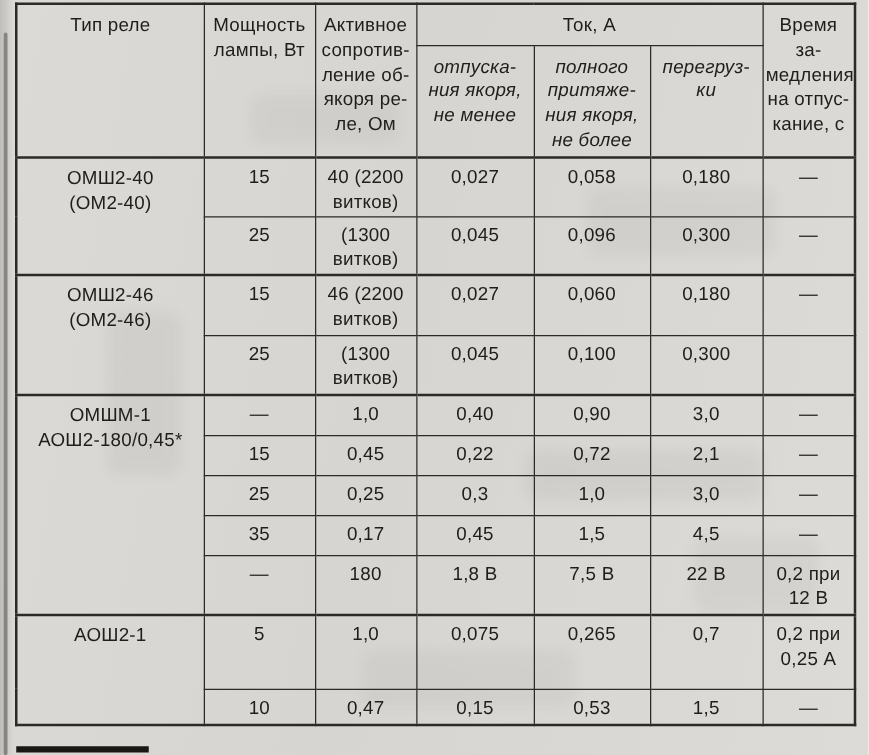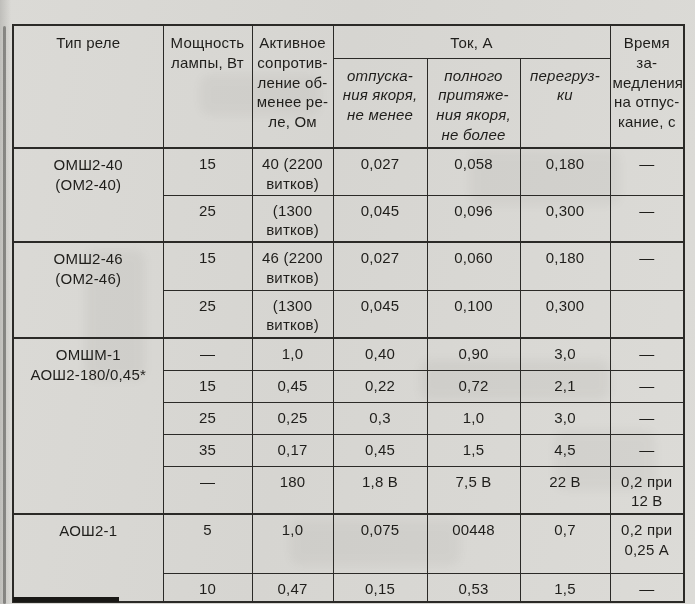--- a/index.html
+++ b/index.html
@@ -34,7 +34,7 @@
   .blob{position:absolute;background:#514e48;filter:blur(5px);border-radius:10px;}
 
   table.spec{
-    position:absolute;left:12px;top:24px;
+    position:absolute;left:12px;top:2px;
     width:671px;
     border-collapse:collapse;
     table-layout:fixed;

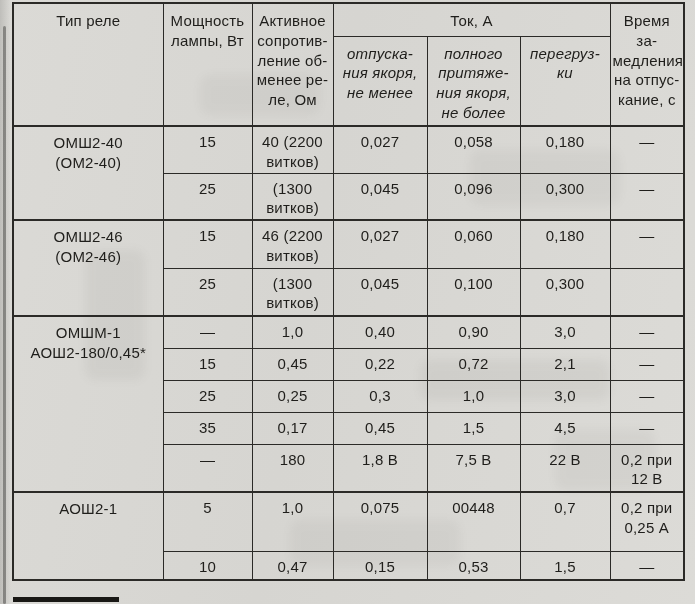--- a/index.html
+++ b/index.html
@@ -94,7 +94,7 @@
         <th rowspan="2">Активное
 сопротив-
 ление об-
-менее ре-
+якоря ре-
 ле, Ом</th>
         <th colspan="3">Ток, А</th>
         <th rowspan="2">Время за-

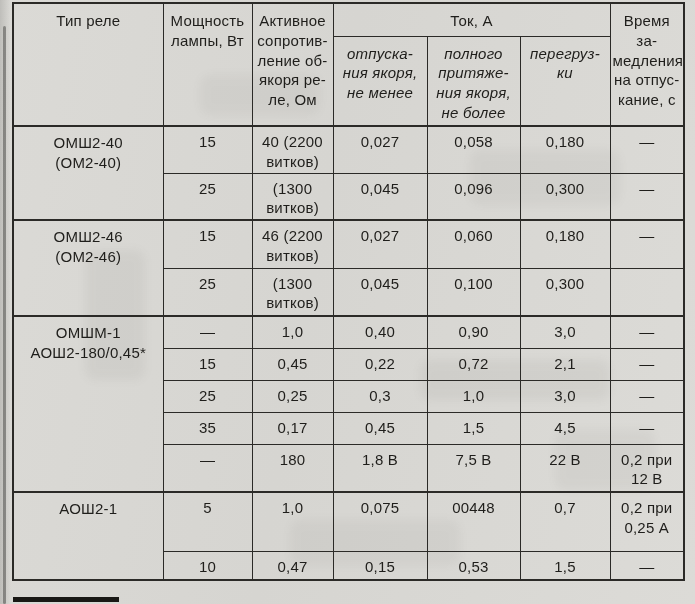--- a/index.html
+++ b/index.html
@@ -203,7 +203,7 @@
           <td>5</td>
           <td>1,0</td>
           <td>0,075</td>
-          <td>00448</td>
+          <td>0,265</td>
           <td>0,7</td>
           <td>0,2 при
 0,25 А</td>

